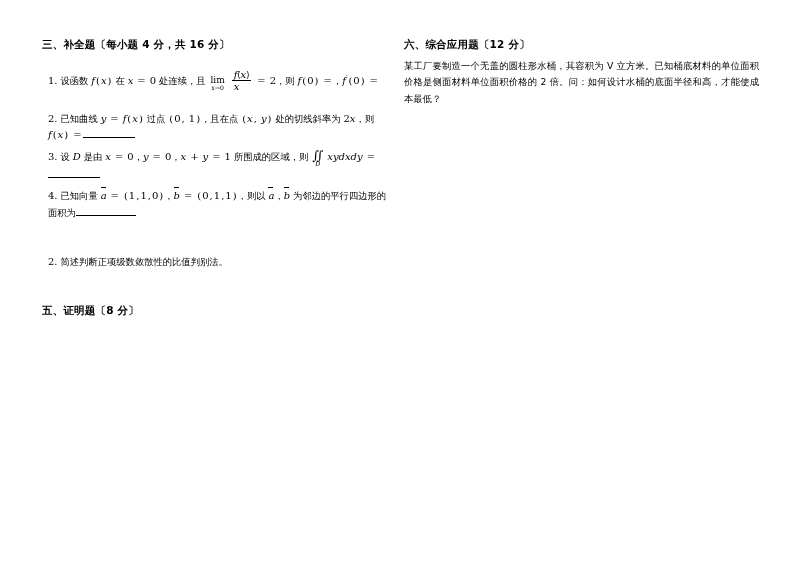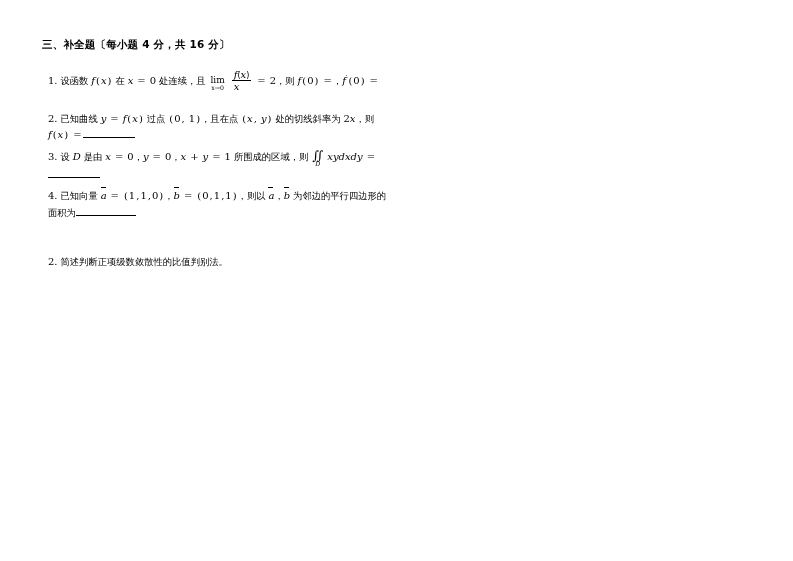--- a/index.html
+++ b/index.html
@@ -214,6 +214,12 @@
 
   </div>
 
+  <div class="col col-right">
+    <div class="section">
+      <div class="section-title">六、综合应用题〔12 分〕</div>
+      <div class="body-text">某工厂要制造一个无盖的圆柱形水桶，其容积为 V 立方米。已知桶底材料的单位面积价格是侧面材料单位面积价格的 2 倍。问：如何设计水桶的底面半径和高，才能使成本最低？</div>
+    </div>
+  </div>
 
 </div>
 

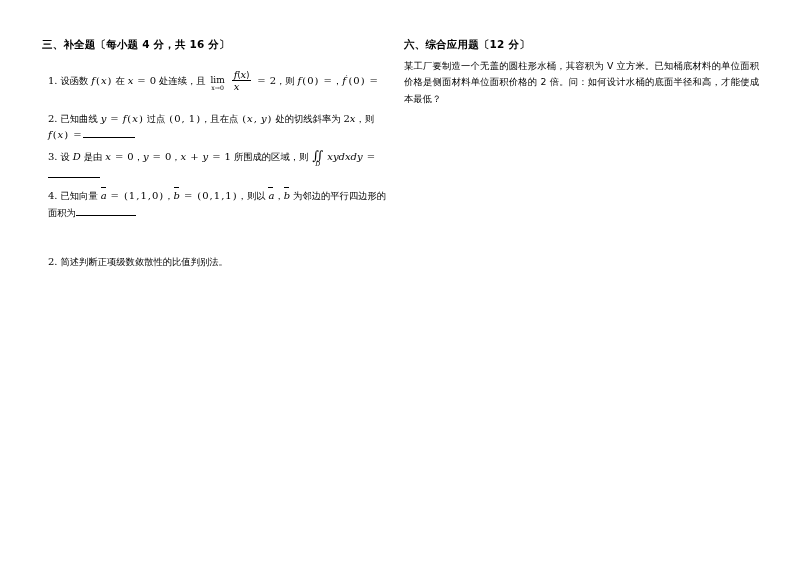--- a/index.html
+++ b/index.html
@@ -210,6 +210,7 @@
     </div>
 
     <div class="section" style="margin-top:34px;">
+      <div class="section-title">五、证明题〔8 分〕</div>
     </div>
 
   </div>

